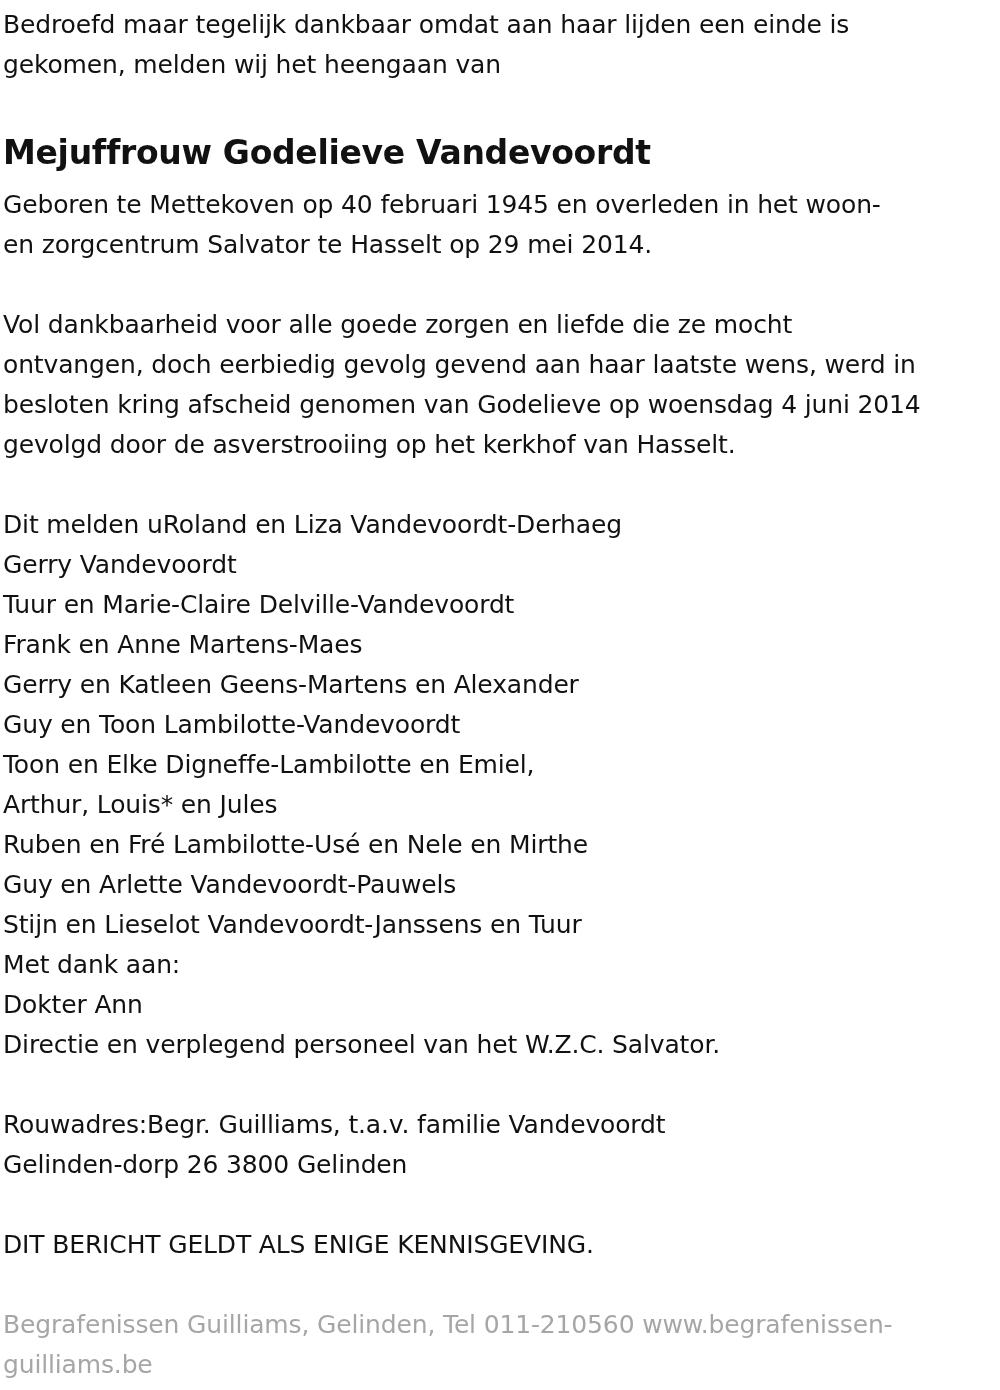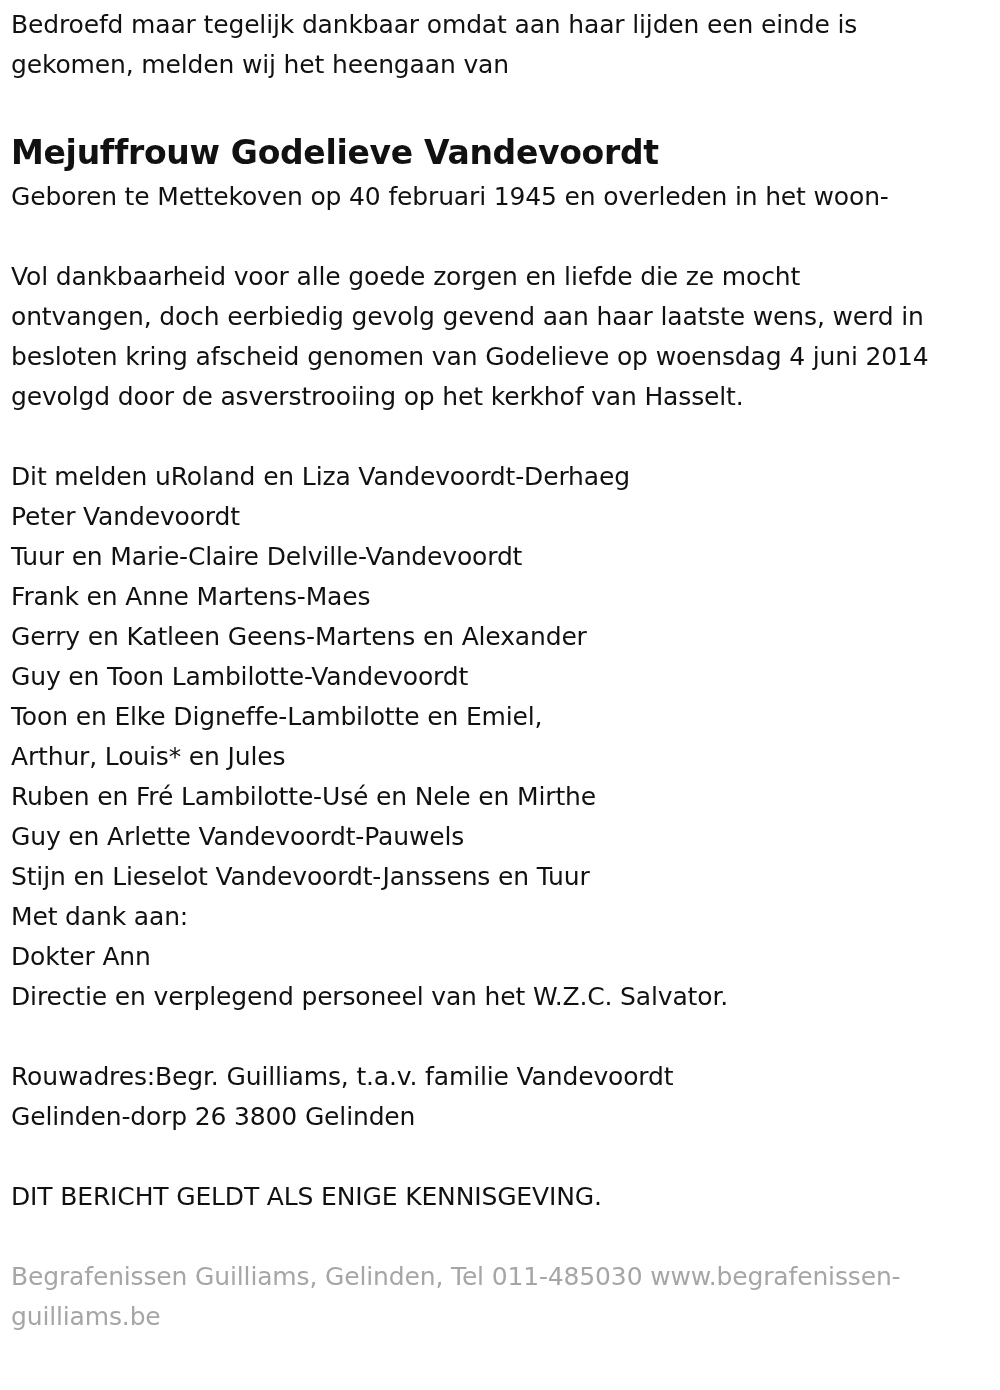--- a/index.html
+++ b/index.html
@@ -16,7 +16,7 @@
     }
     .page {
       position: relative;
-      padding: 5px 11px 0 11px;
+      padding: 5px 11px 0 3px;
       box-sizing: border-box;
       width: 1000px;
     }

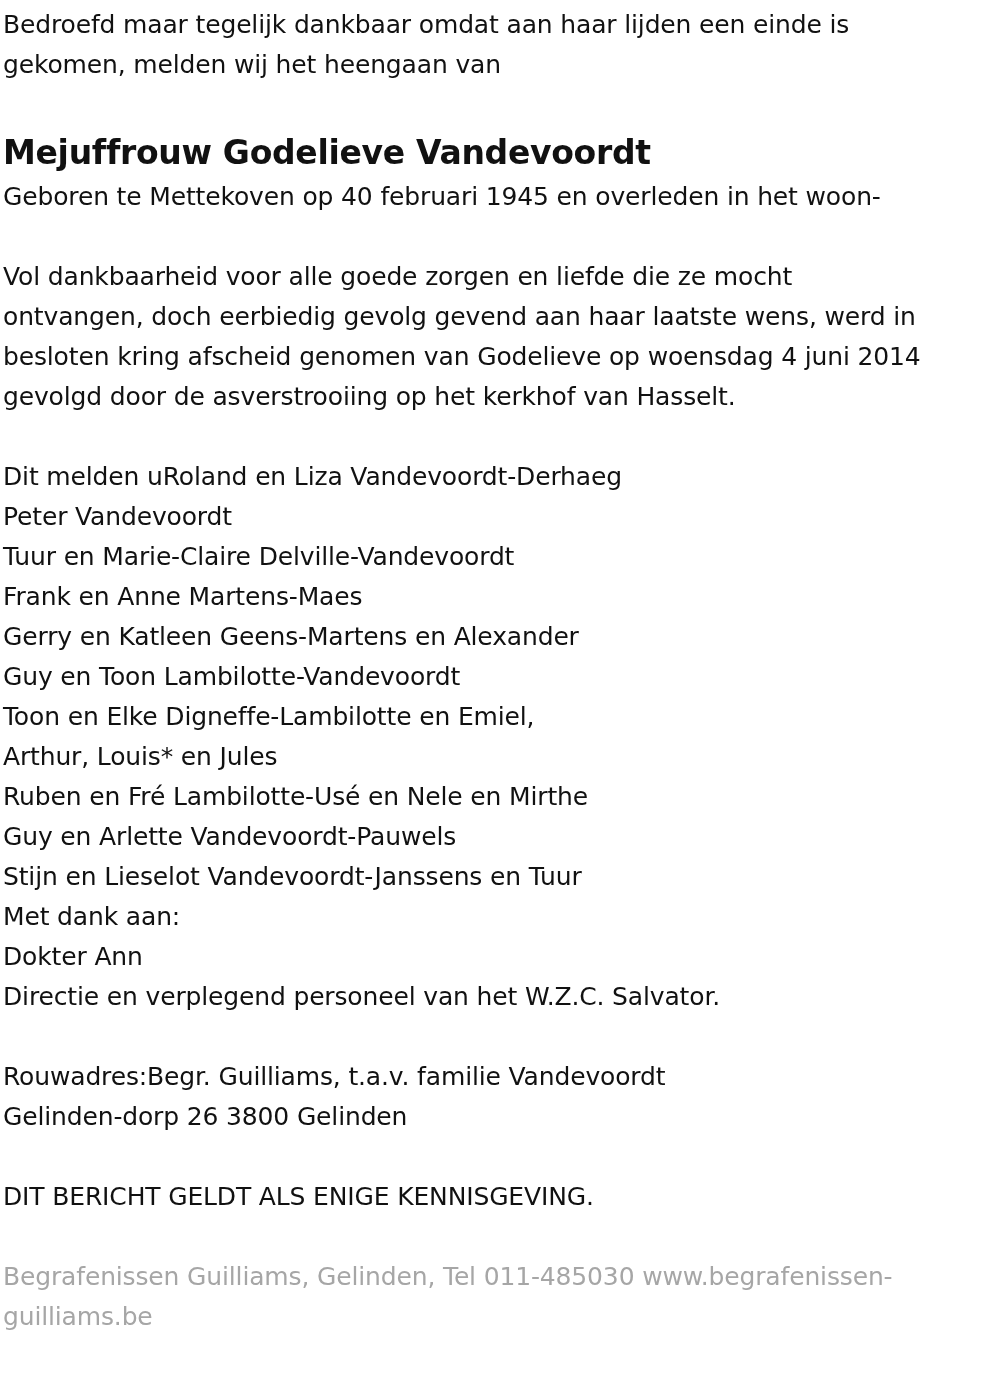--- a/index.html
+++ b/index.html
@@ -32,7 +32,7 @@
       font-weight: bold;
       line-height: 40px;
       margin-top: 48px;
-      margin-bottom: 4px;
+      margin-bottom: 12px;
       white-space: nowrap;
       letter-spacing: -0.3px;
     }

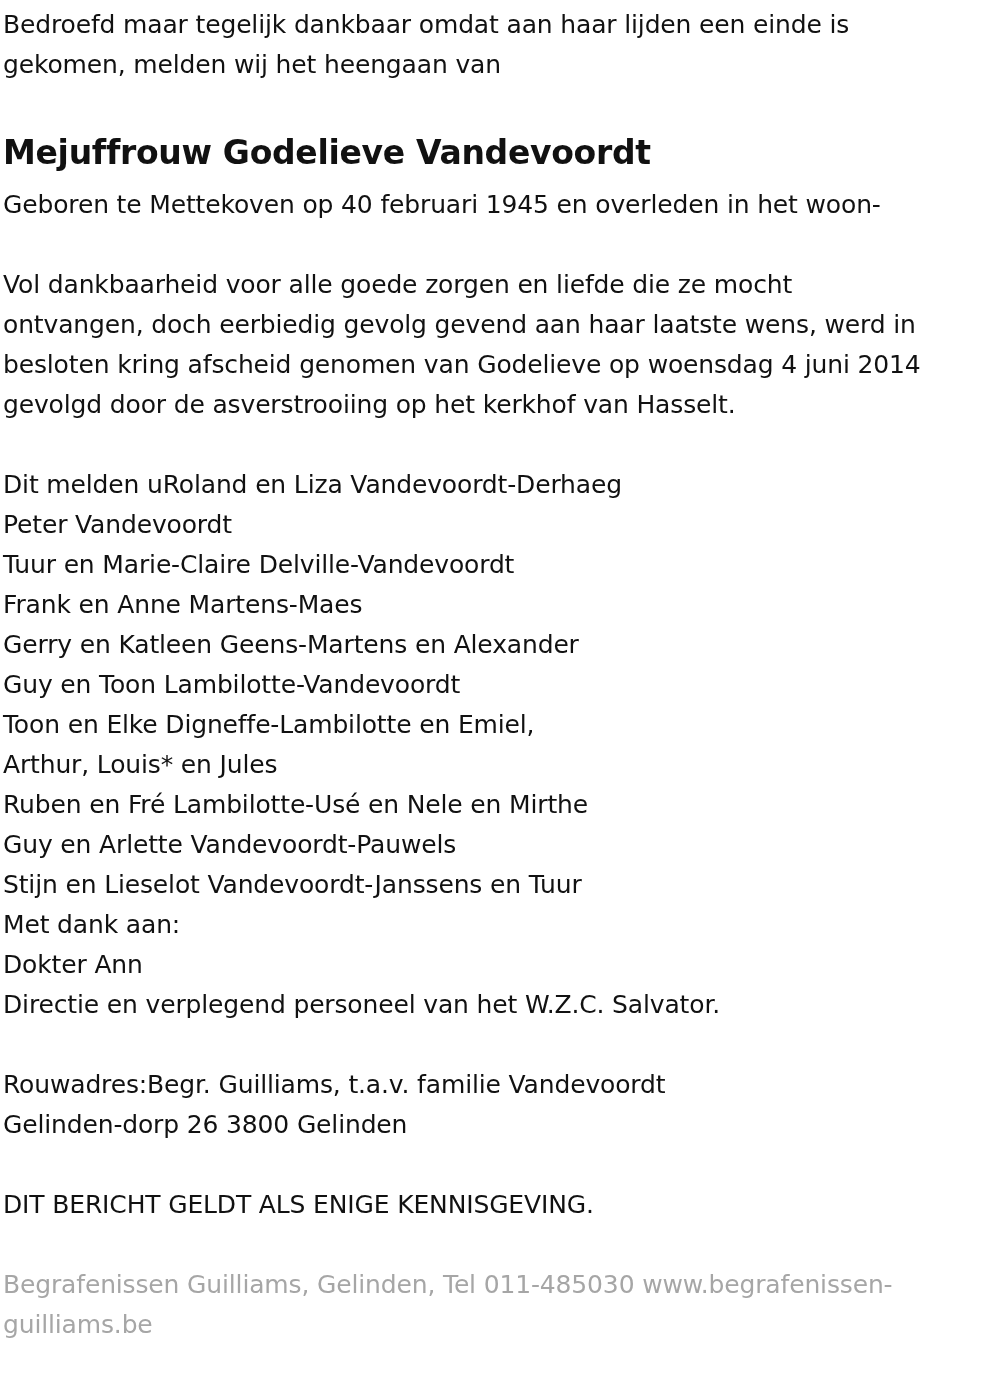--- a/index.html
+++ b/index.html
@@ -56,6 +56,7 @@
 
   <div class="block">
     <div class="line">Geboren te Mettekoven op 40 februari 1945 en overleden in het woon-</div>
+    <div class="line">en zorgcentrum Salvator te Hasselt op 29 mei 2014.</div>
   </div>
 
   <div class="gap"></div>

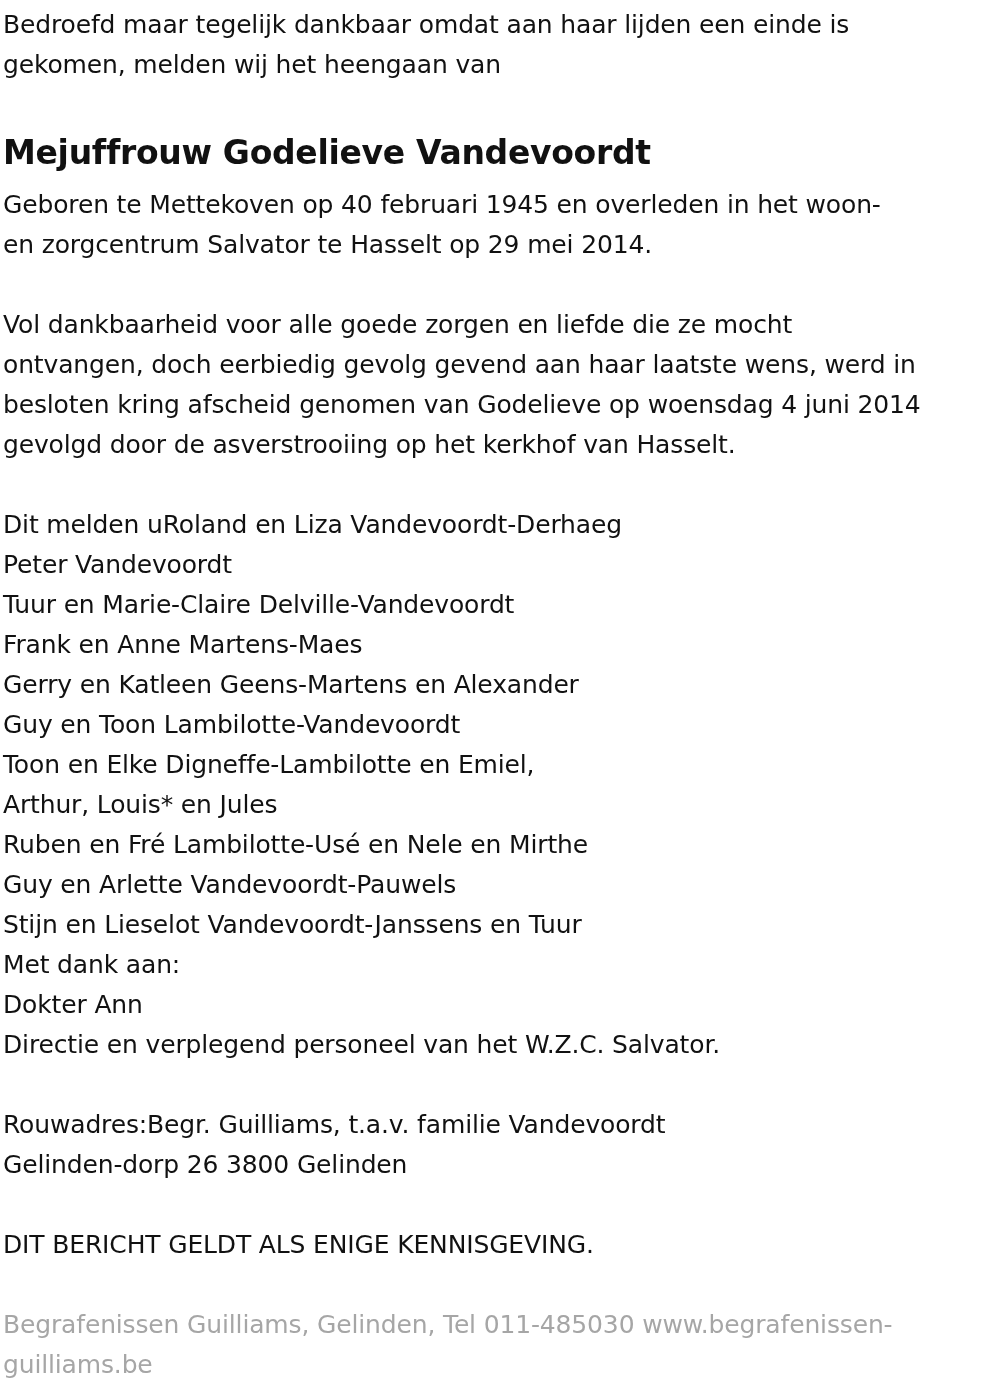--- a/index.html
+++ b/index.html
@@ -72,7 +72,7 @@
 
   <div class="block">
     <div class="line">Dit melden uRoland en Liza Vandevoordt-Derhaeg</div>
-    <div class="line">Peter Vandevoordt</div>
+    <div class="line">Gerry Vandevoordt</div>
     <div class="line">Tuur en Marie-Claire Delville-Vandevoordt</div>
     <div class="line">Frank en Anne Martens-Maes</div>
     <div class="line">Gerry en Katleen Geens-Martens en Alexander</div>

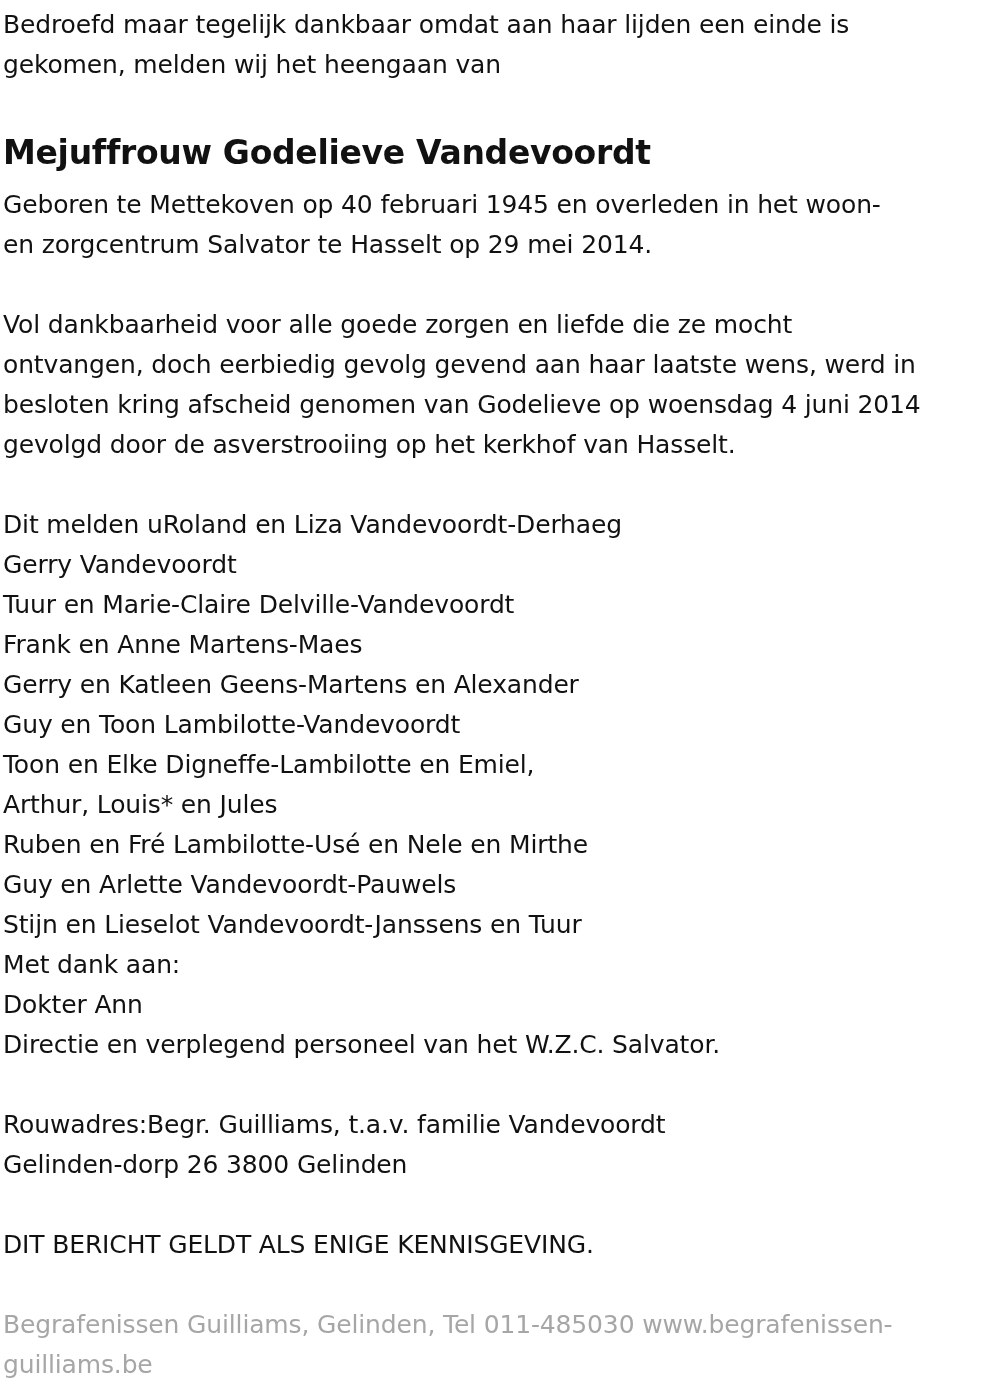--- a/index.html
+++ b/index.html
@@ -101,7 +101,7 @@
   <div class="gap"></div>
 
   <div class="block footer">
-    <div class="line">Begrafenissen Guilliams, Gelinden, Tel 011-485030 www.begrafenissen-</div>
+    <div class="line">Begrafenissen Guilliams, Gelinden, Tel 011-210560 www.begrafenissen-</div>
     <div class="line">guilliams.be</div>
   </div>
 

